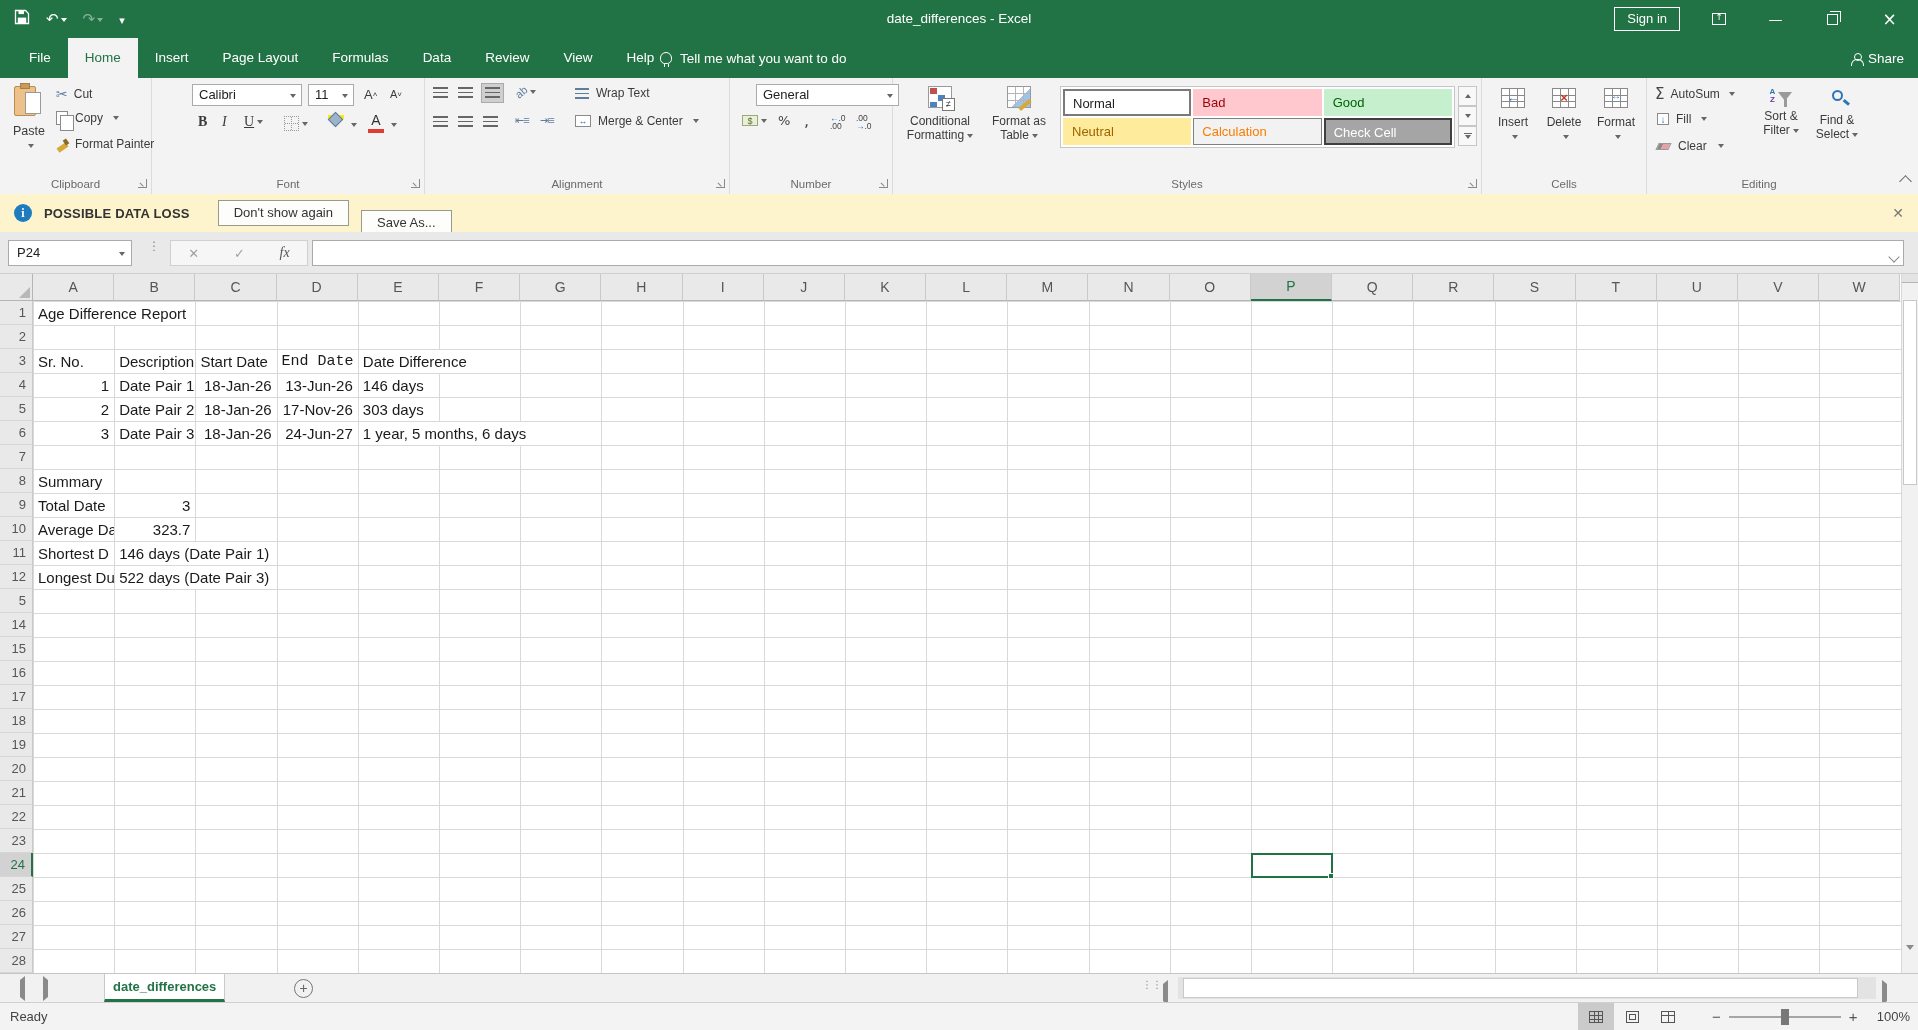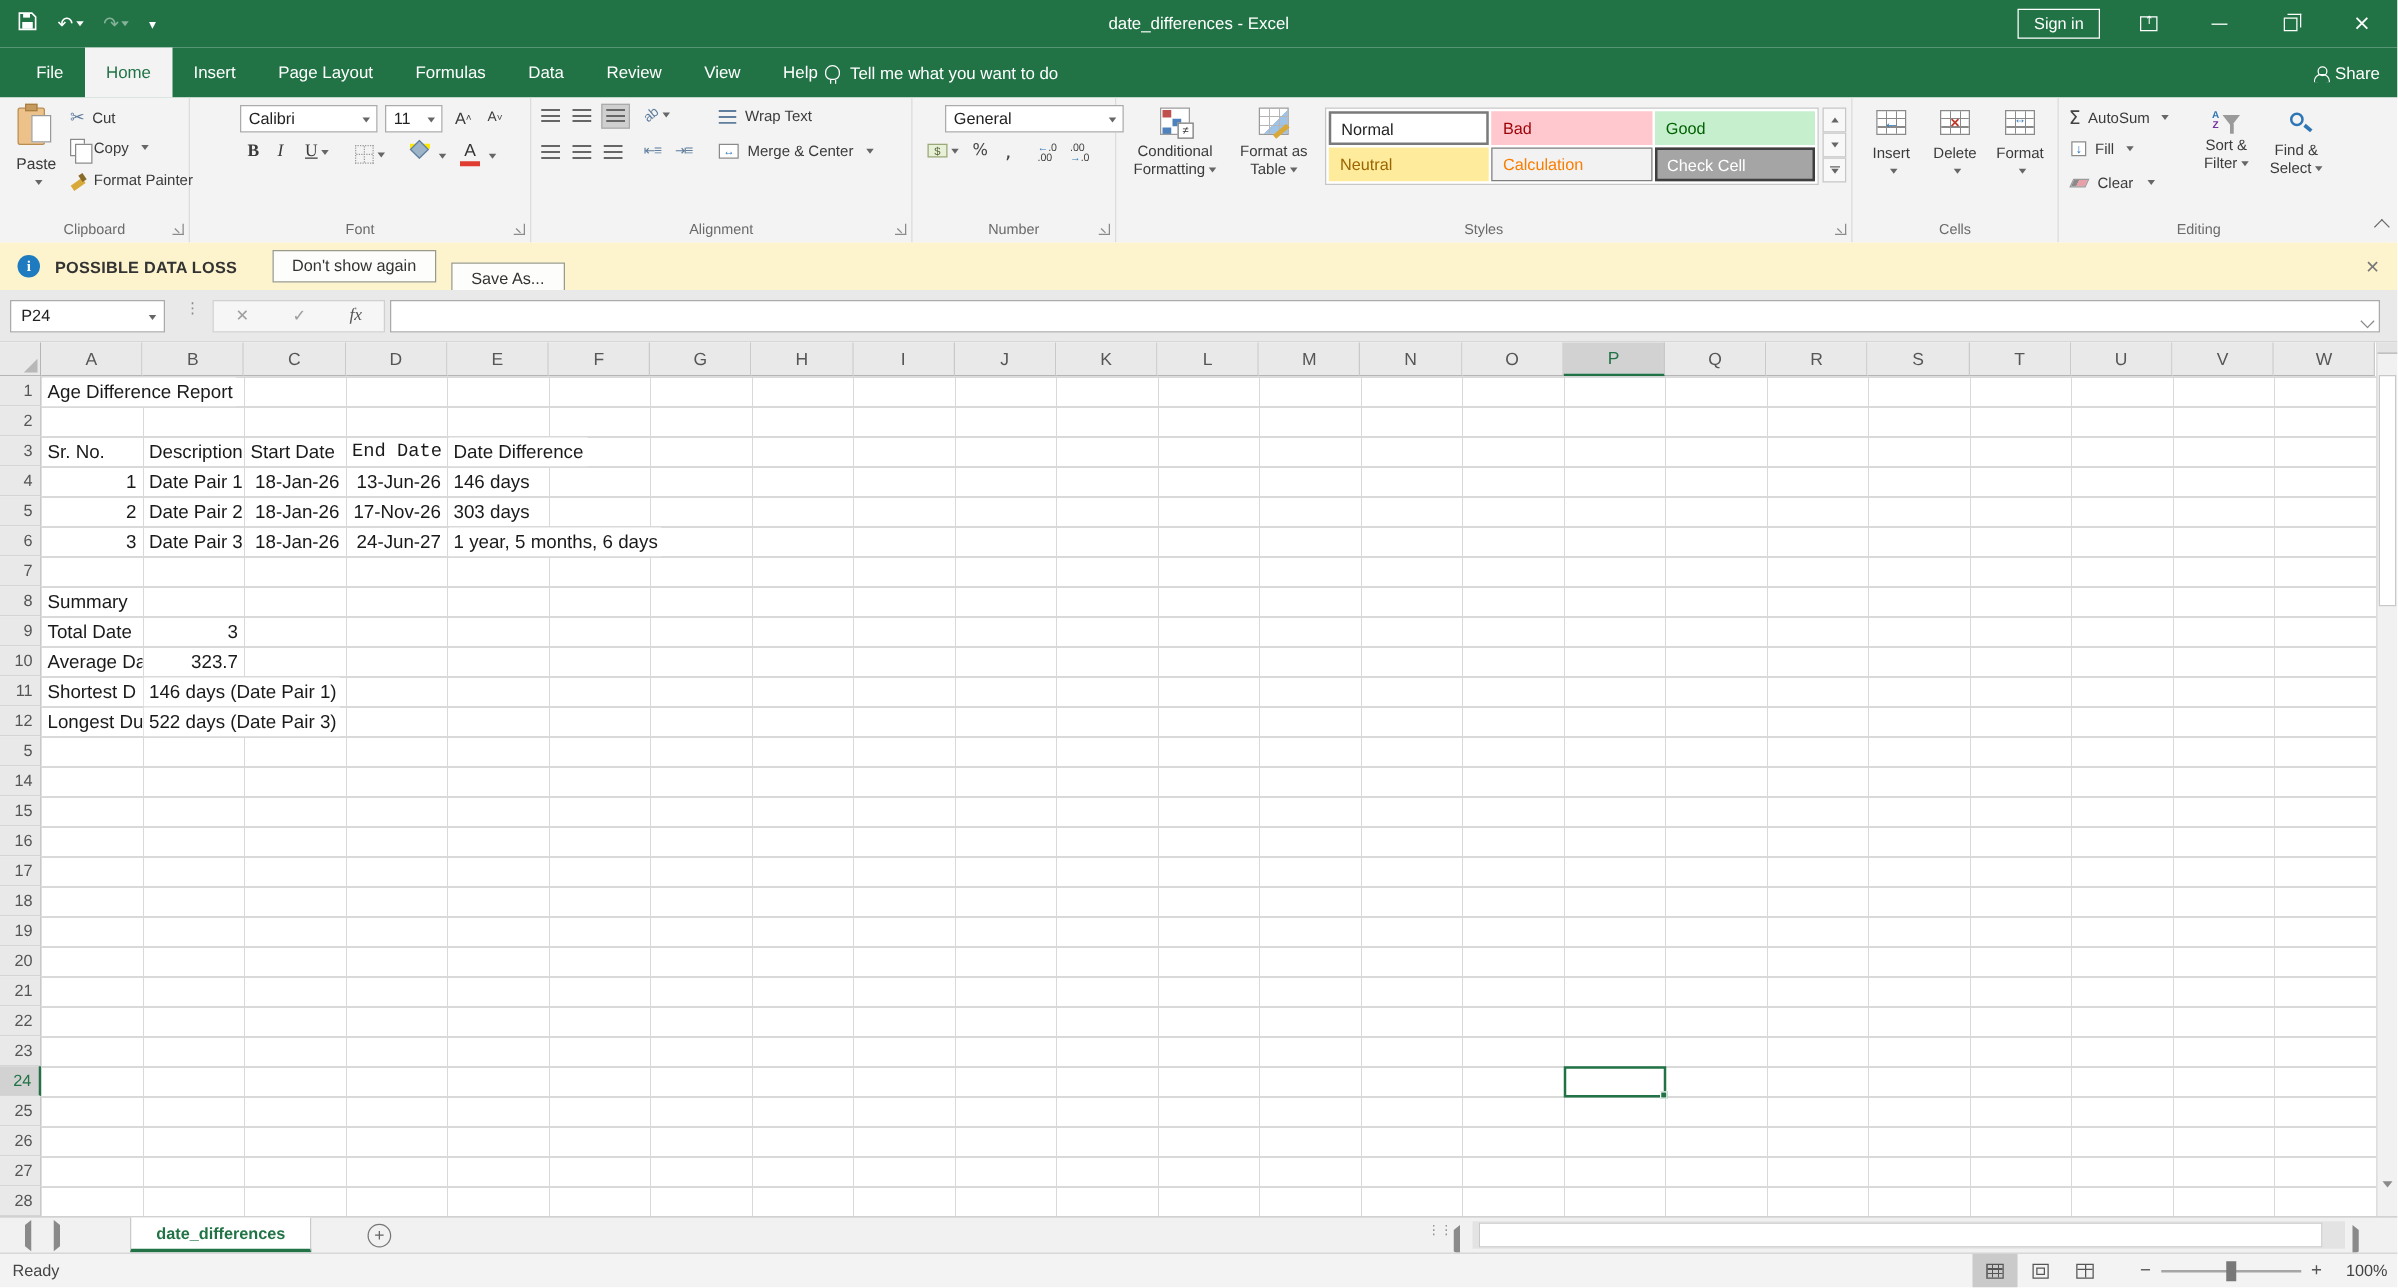--- a/index.html
+++ b/index.html
@@ -184,7 +184,7 @@
   
   .tabbar { position:absolute; left:0; top:973px; width:1918px; height:29px; background:#f1f1f1; border-top:1px solid #c6c6c6; }
   .nav-arrows { position:absolute; left:20px; top:0; height:29px; display:flex; gap:18px; align-items:center; }
-  .sheettab { position:absolute; left:104px; top:0; height:28px; background:#fff; border-left:1px solid #c9c9c9; border-right:1px solid #c9c9c9; border-bottom:3px solid #217346; padding:0 20px; line-height:25px; font-size:13px; font-weight:bold; color:#217346; }
+  .sheettab { position:absolute; left:104px; top:0; height:28px; background:#fff; border-left:1px solid #c9c9c9; border-right:1px solid #c9c9c9; border-bottom:3px solid #217346; padding:0 8px; line-height:25px; font-size:13px; font-weight:bold; color:#217346; }
   .addsheet { position:absolute; left:294px; top:5px; width:19px; height:19px; border:1.5px solid #767676; border-radius:50%; color:#666; font-size:14px; line-height:16px; text-align:center; }
   .hdots { position:absolute; left:1142px; top:8px; color:#8a8a8a; font-size:10px; line-height:5px; width:8px; text-align:center; }
   .hs-left { position:absolute; left:1163px; top:10px; }

